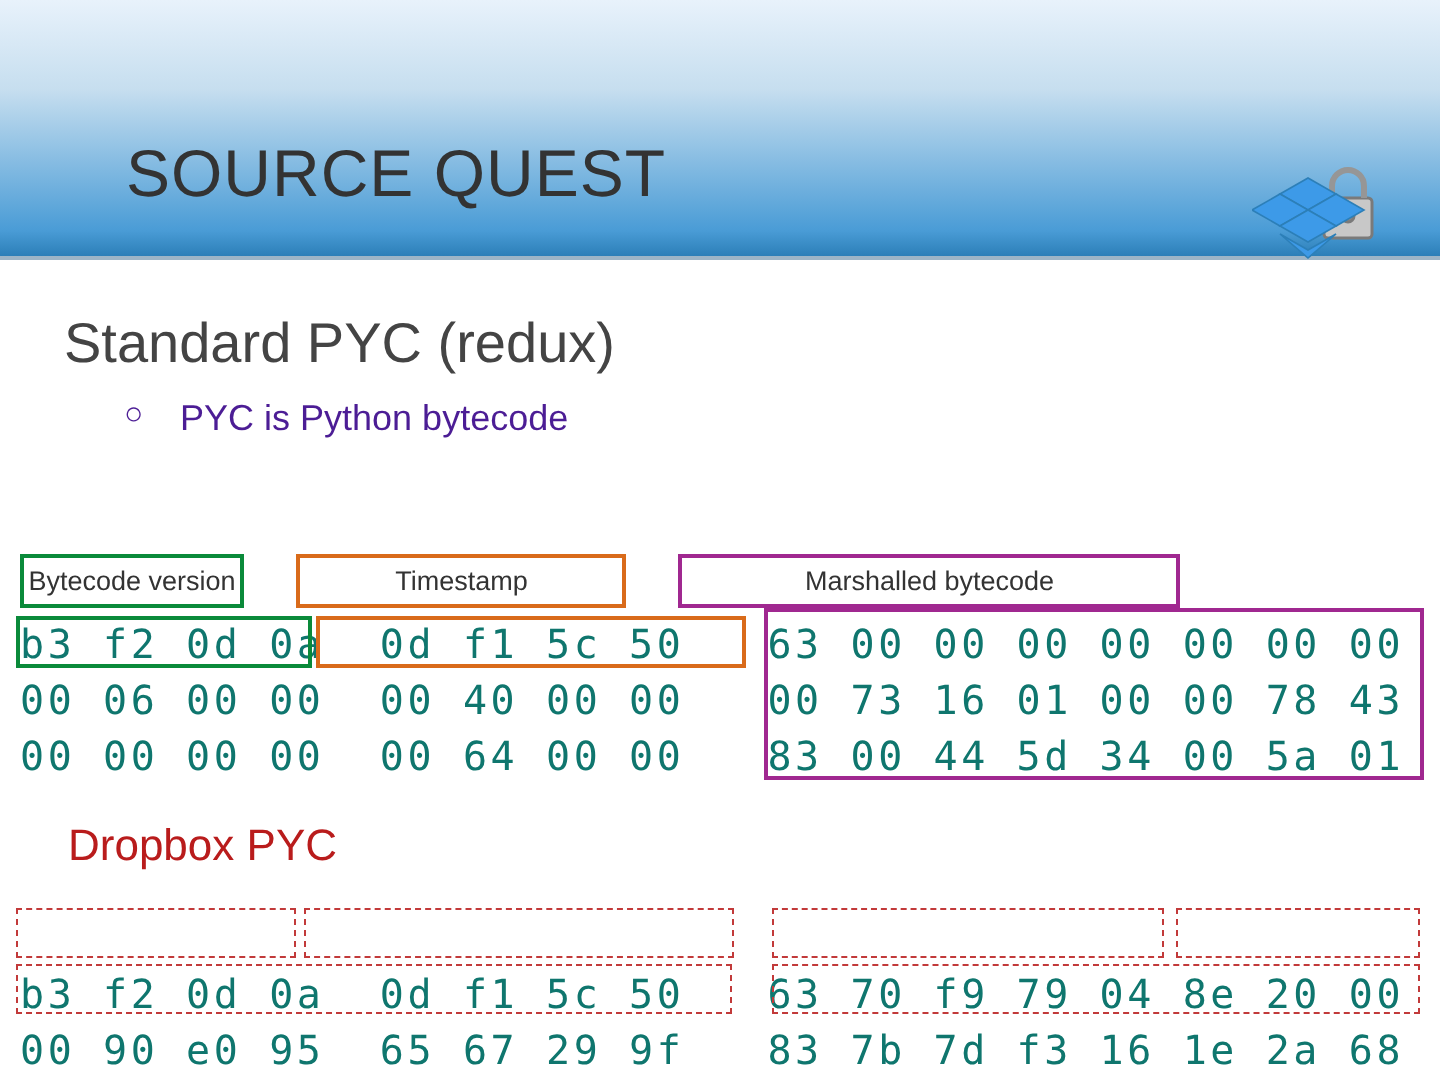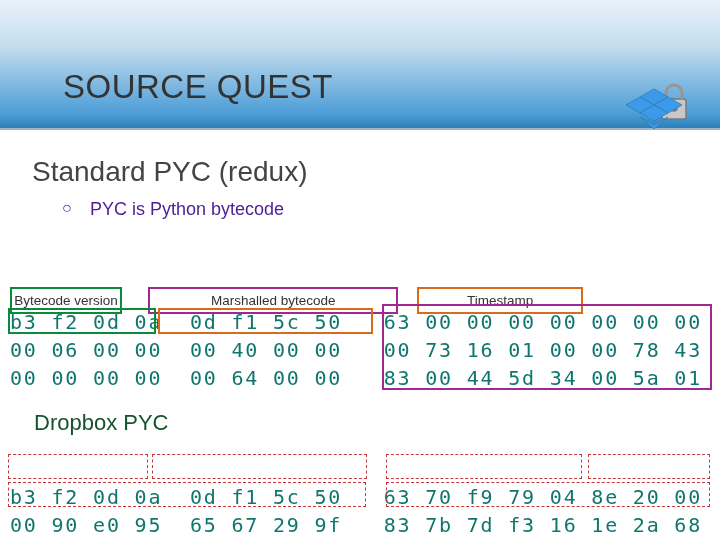--- a/index.html
+++ b/index.html
@@ -65,7 +65,7 @@
   }
   .labels-row {
     position: absolute;
-    top: 287px;
+    top: 277px;
     left: 10px;
     width: 580px;
     display: flex;

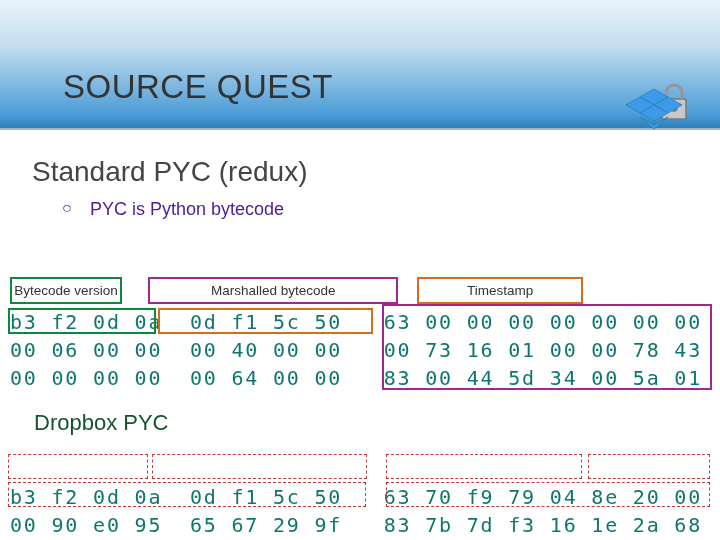--- a/index.html
+++ b/index.html
@@ -153,8 +153,8 @@
 
 <div class="labels-row">
   <div class="label-box lb1">Bytecode version</div>
+  <div class="label-box lb2">Timestamp</div>
   <div class="label-box lb3">Marshalled bytecode</div>
-  <div class="label-box lb2">Timestamp</div>
 </div>
 
 <div class="hex-block hex1">b3 f2 0d 0a  0d f1 5c 50   63 00 00 00 00 00 00 00

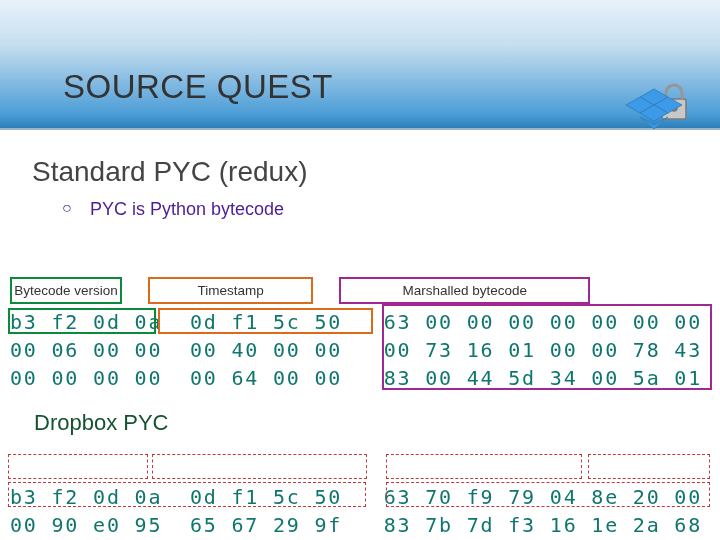--- a/index.html
+++ b/index.html
@@ -106,7 +106,7 @@
     top: 410px;
     left: 34px;
     font-size: 22px;
-    color: #14532d;
+    color: #b91c1c;
     text-align: right;
   }
   .hex2 { top: 454px; margin-top: 29px; }

